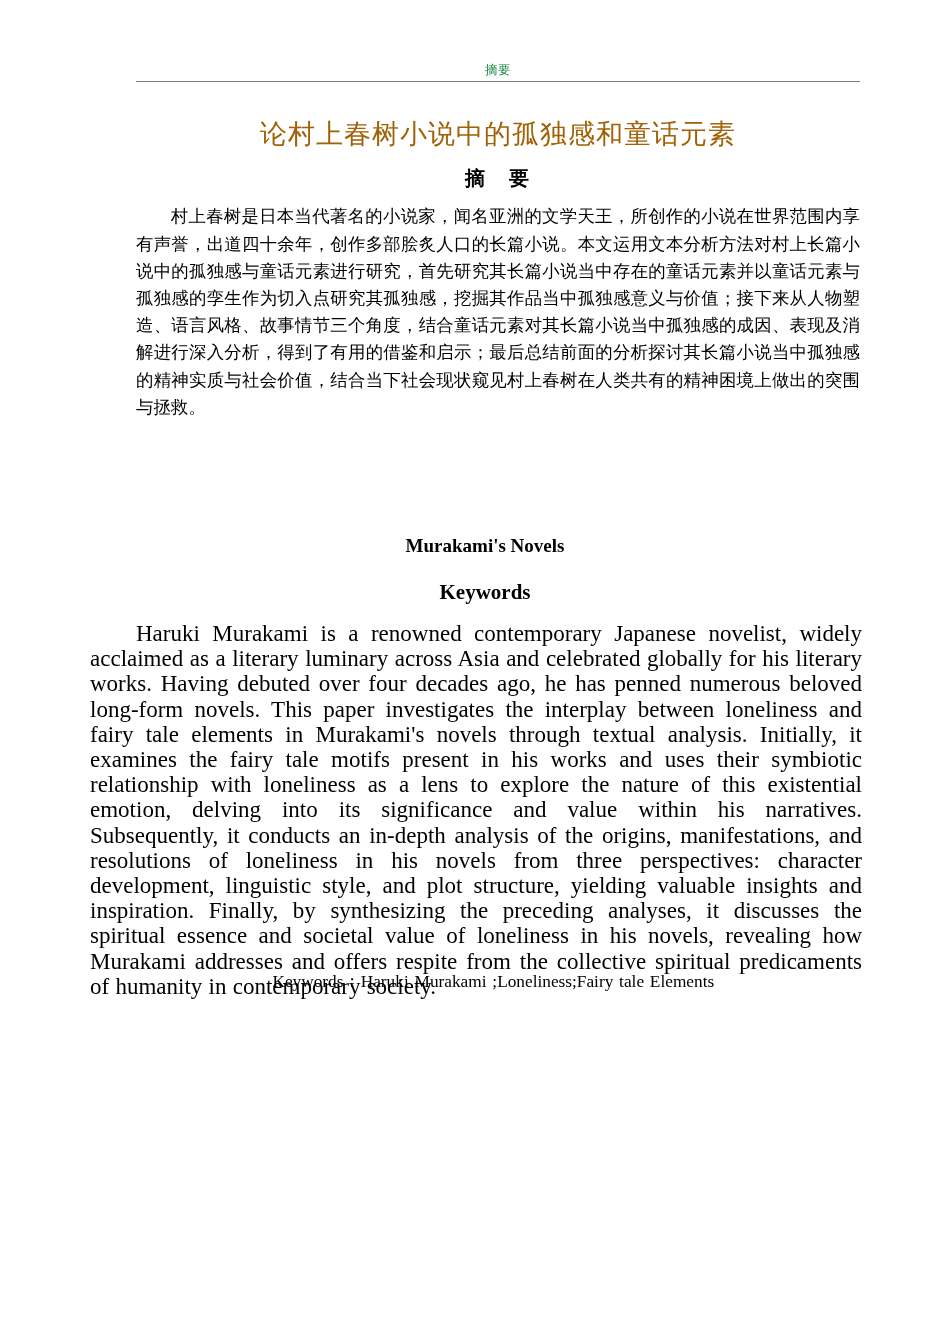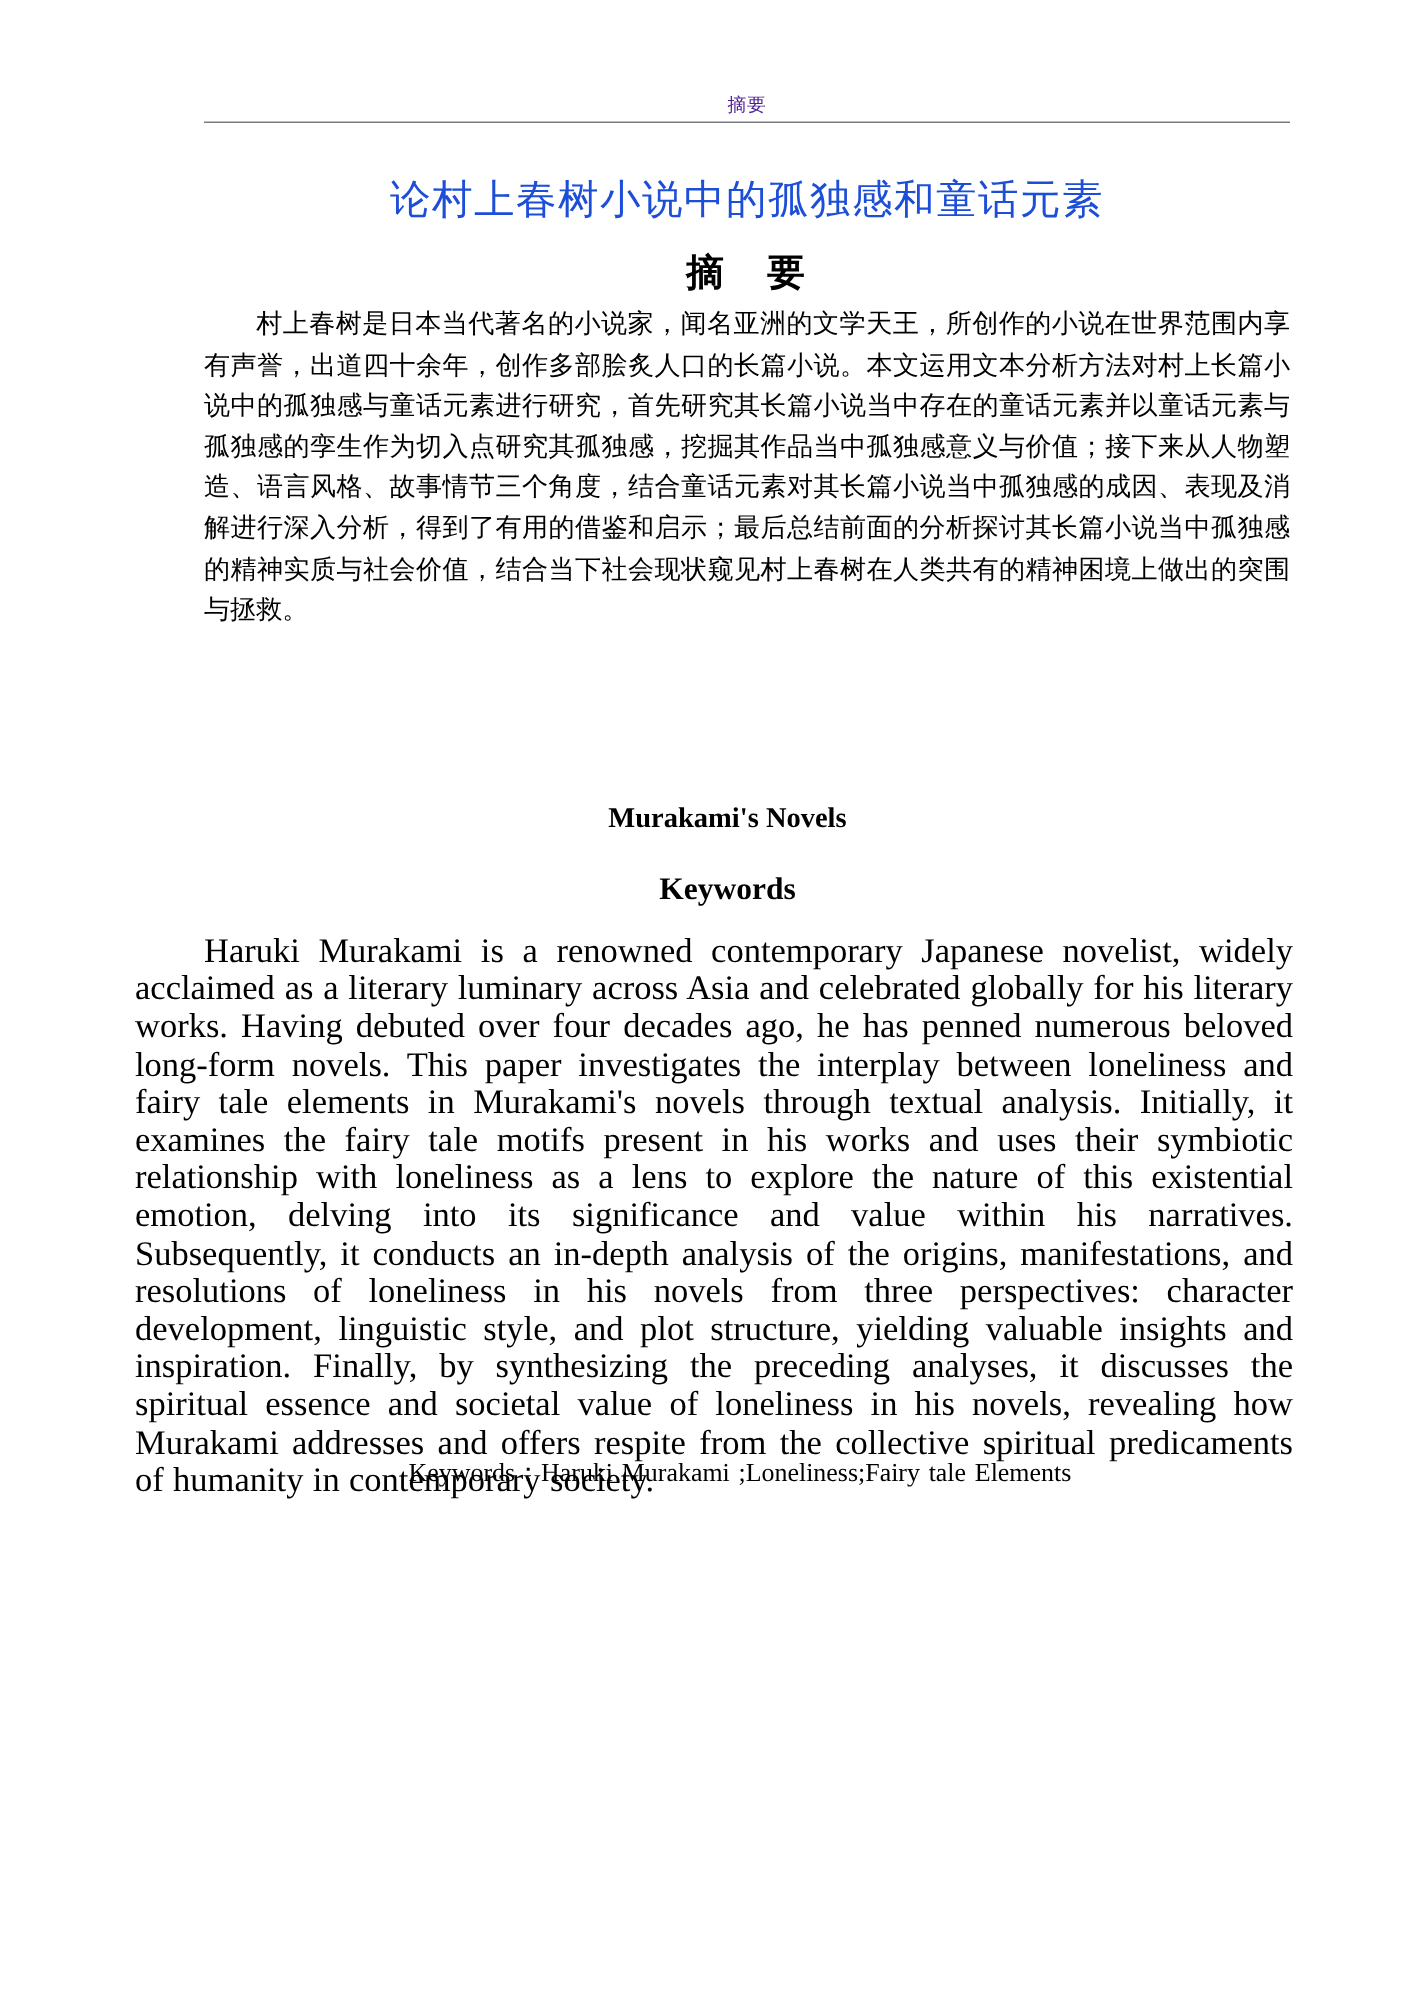--- a/index.html
+++ b/index.html
@@ -37,7 +37,7 @@
     font-family: "Liberation Serif", "DejaVu Serif", serif;
     font-size: 12.5px;
     line-height: 16px;
-    color: #4c1d95;
+    color: #15803d;
     letter-spacing: 0.5px;
   }
   .header-rule {

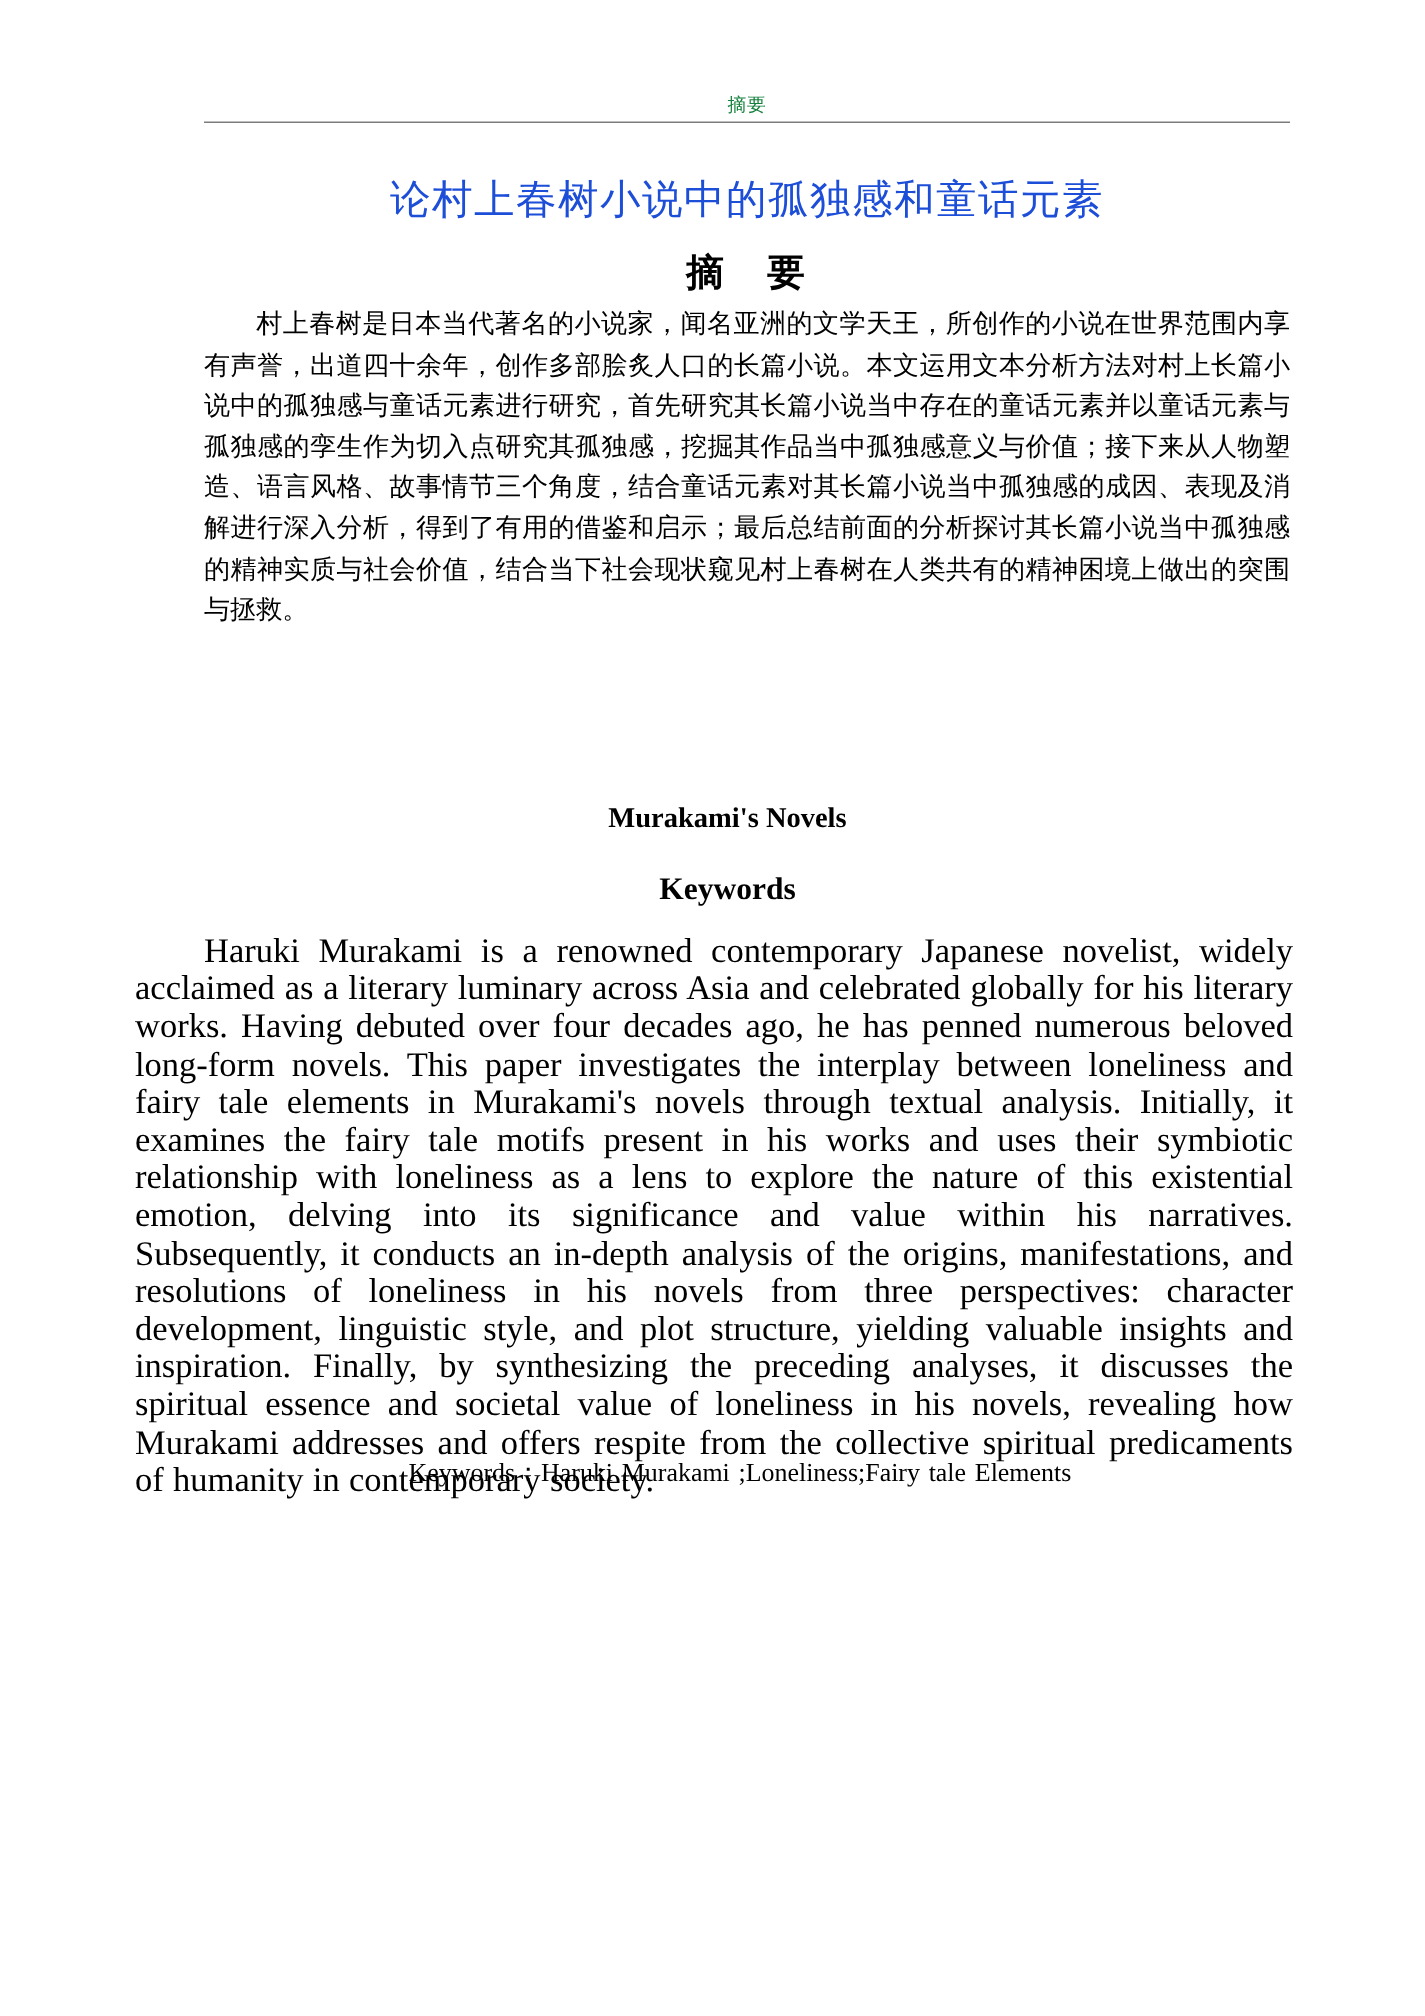--- a/index.html
+++ b/index.html
@@ -59,7 +59,7 @@
     line-height: 38px;
     font-weight: 400;
     letter-spacing: 1px;
-    color: #1d4ed8;
+    color: #a16207;
   }
 
   

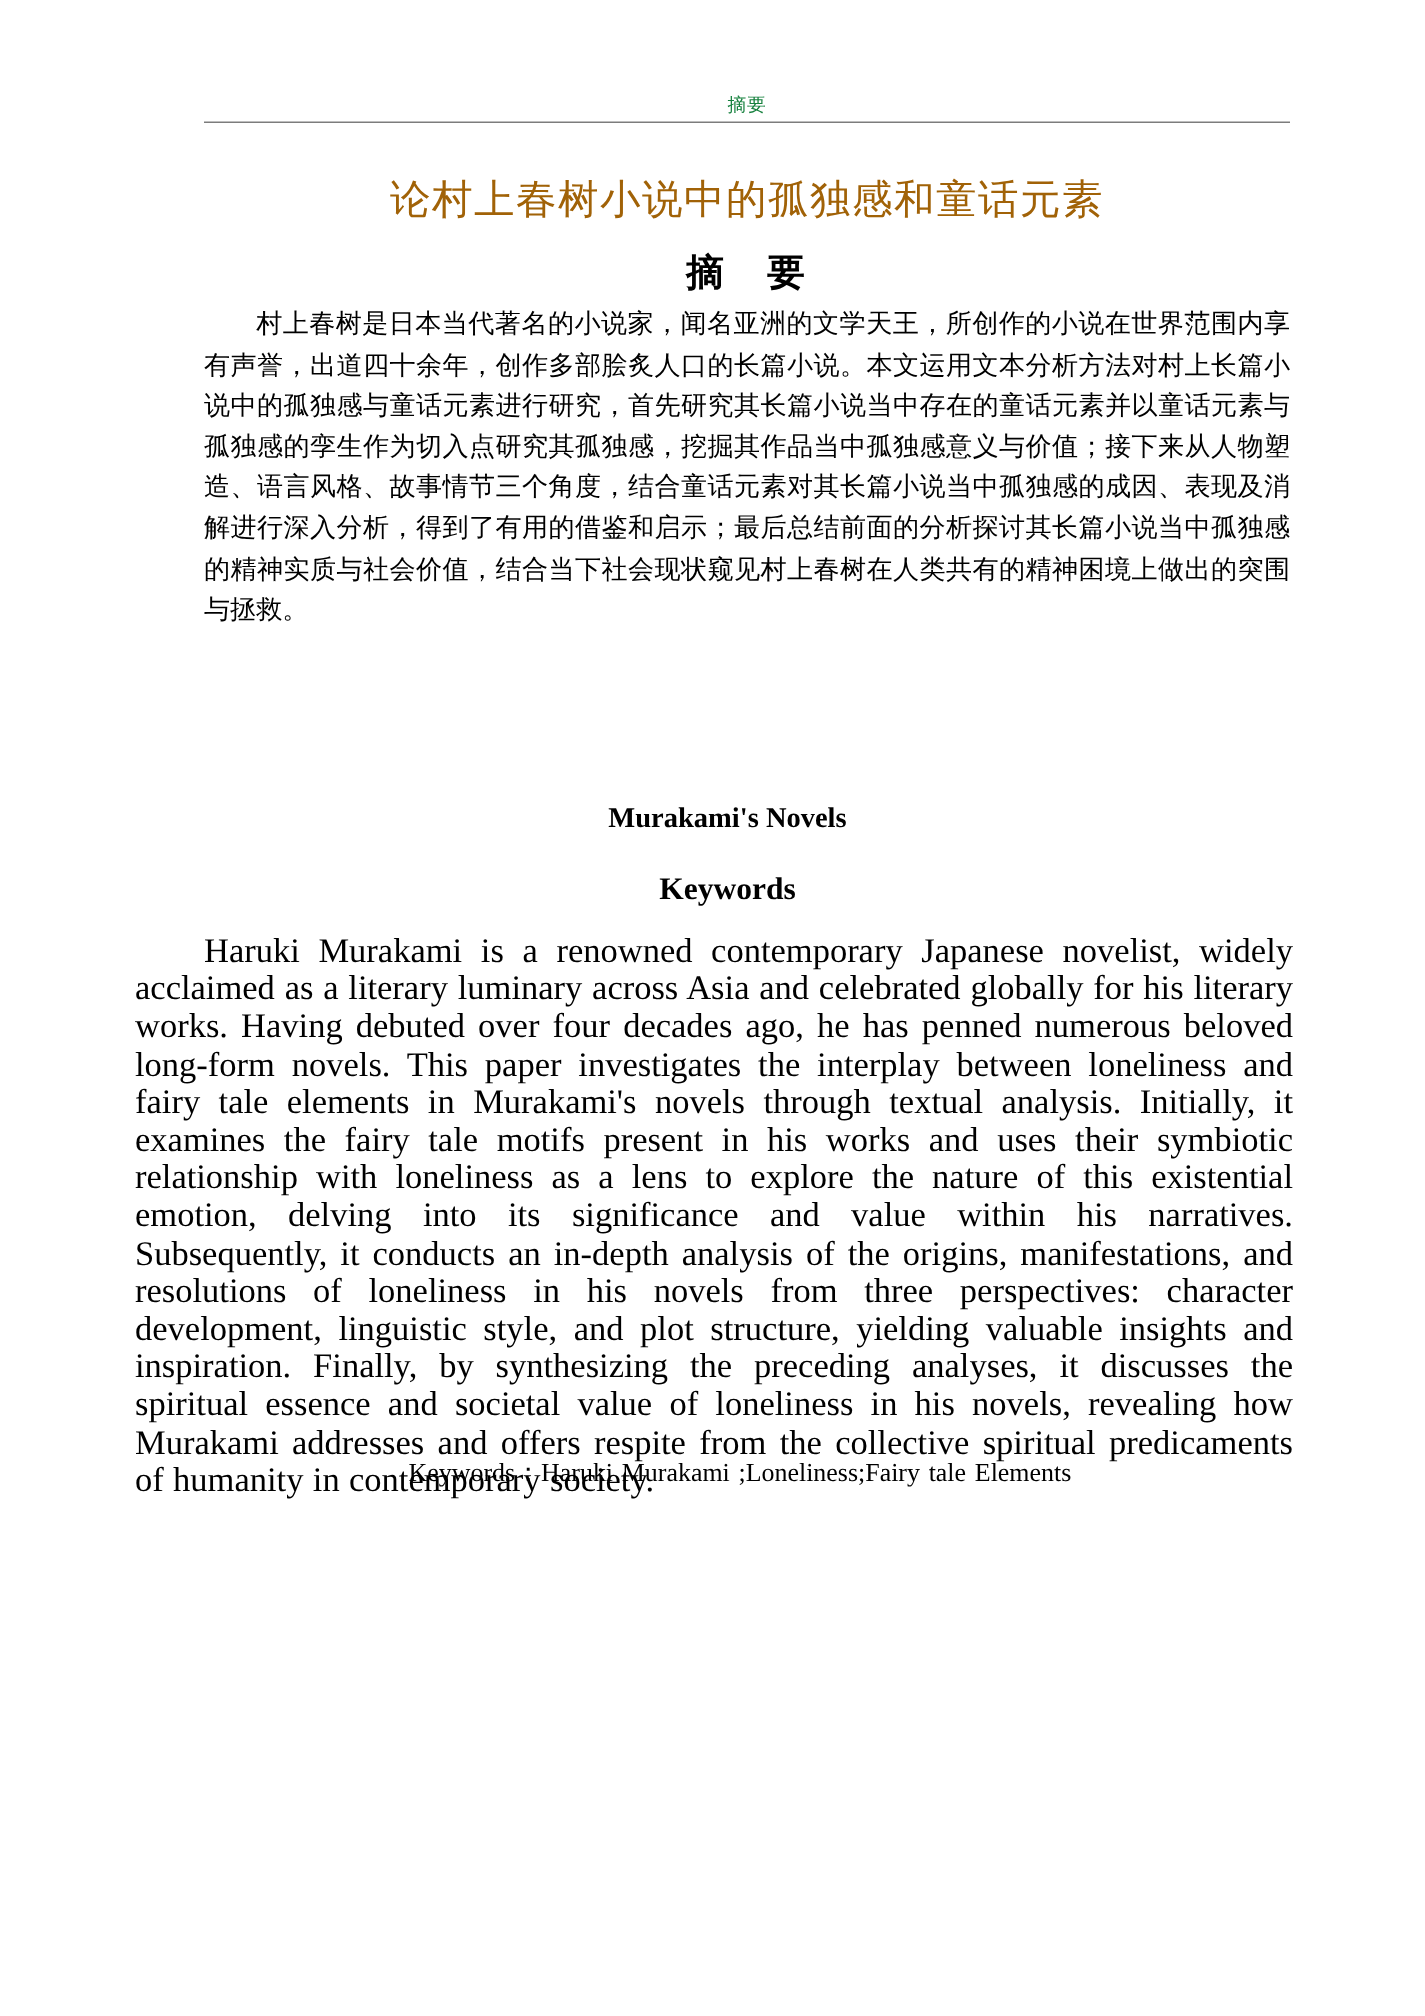--- a/index.html
+++ b/index.html
@@ -70,7 +70,7 @@
     width: 724px;
     text-align: center;
     font-family: "DejaVu Sans", "Liberation Sans", sans-serif;
-    font-size: 25px;
+    font-size: 20px;
     line-height: 30px;
     font-weight: bold;
     letter-spacing: 2px;

